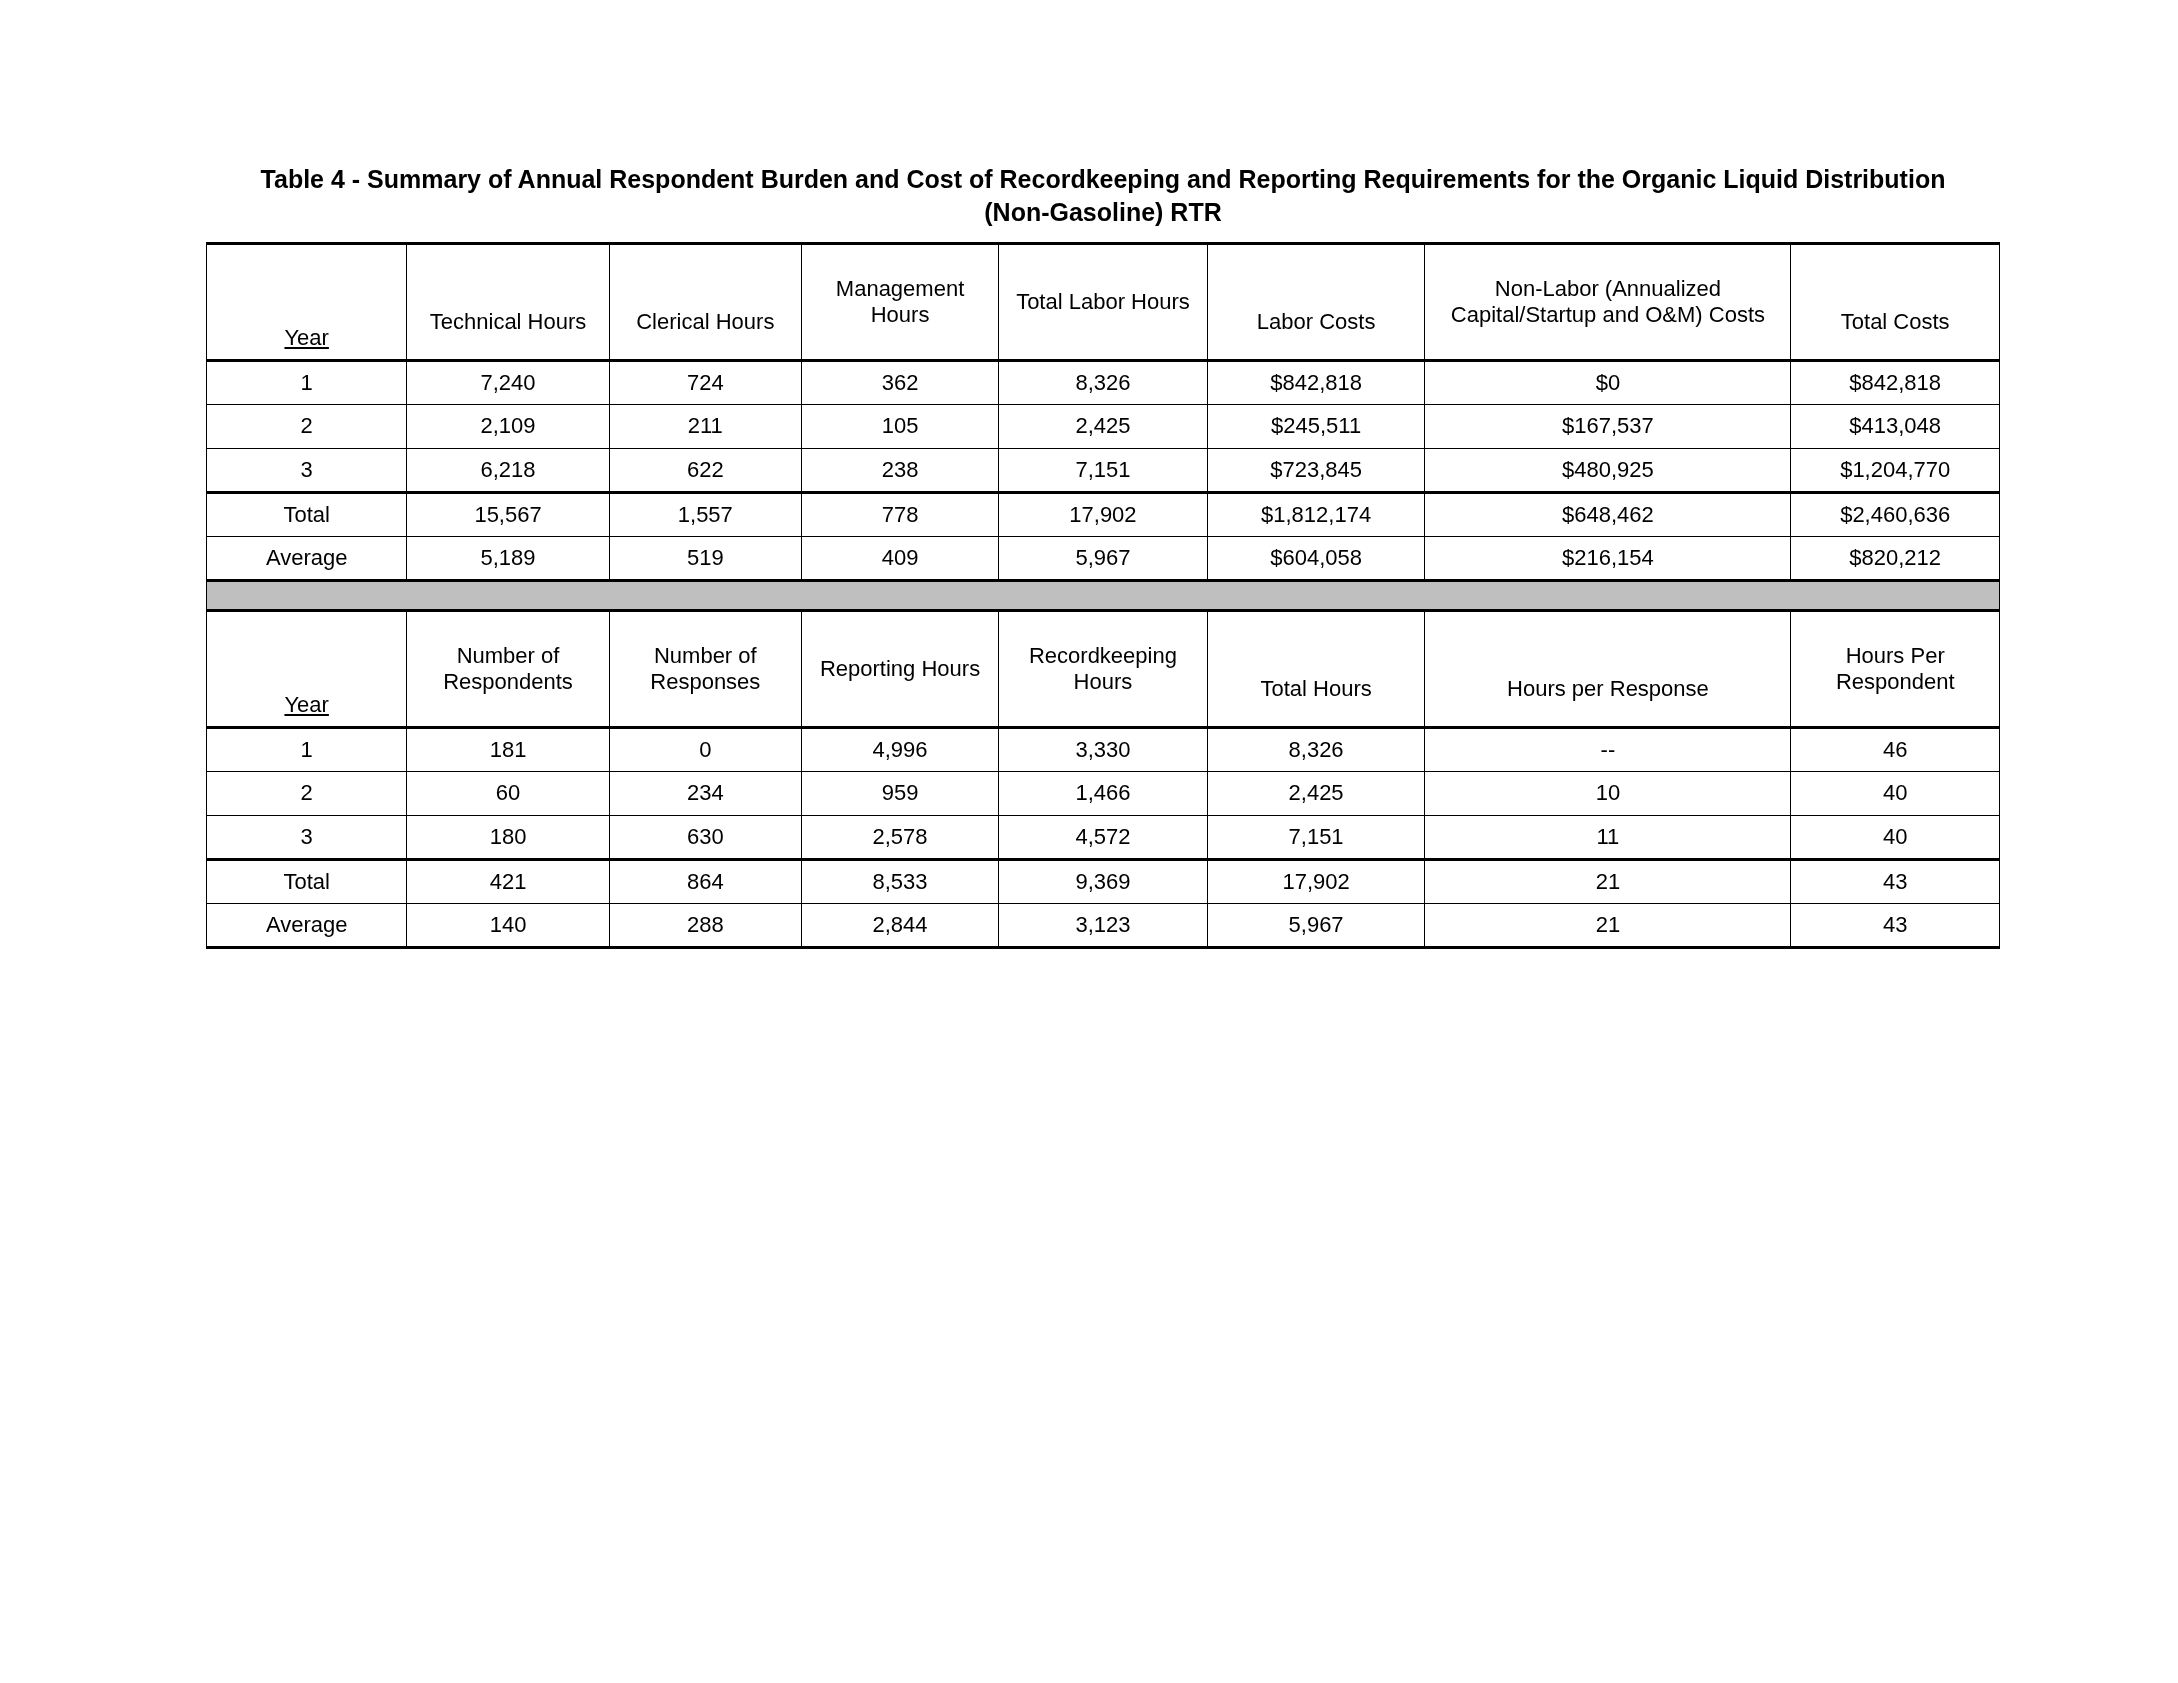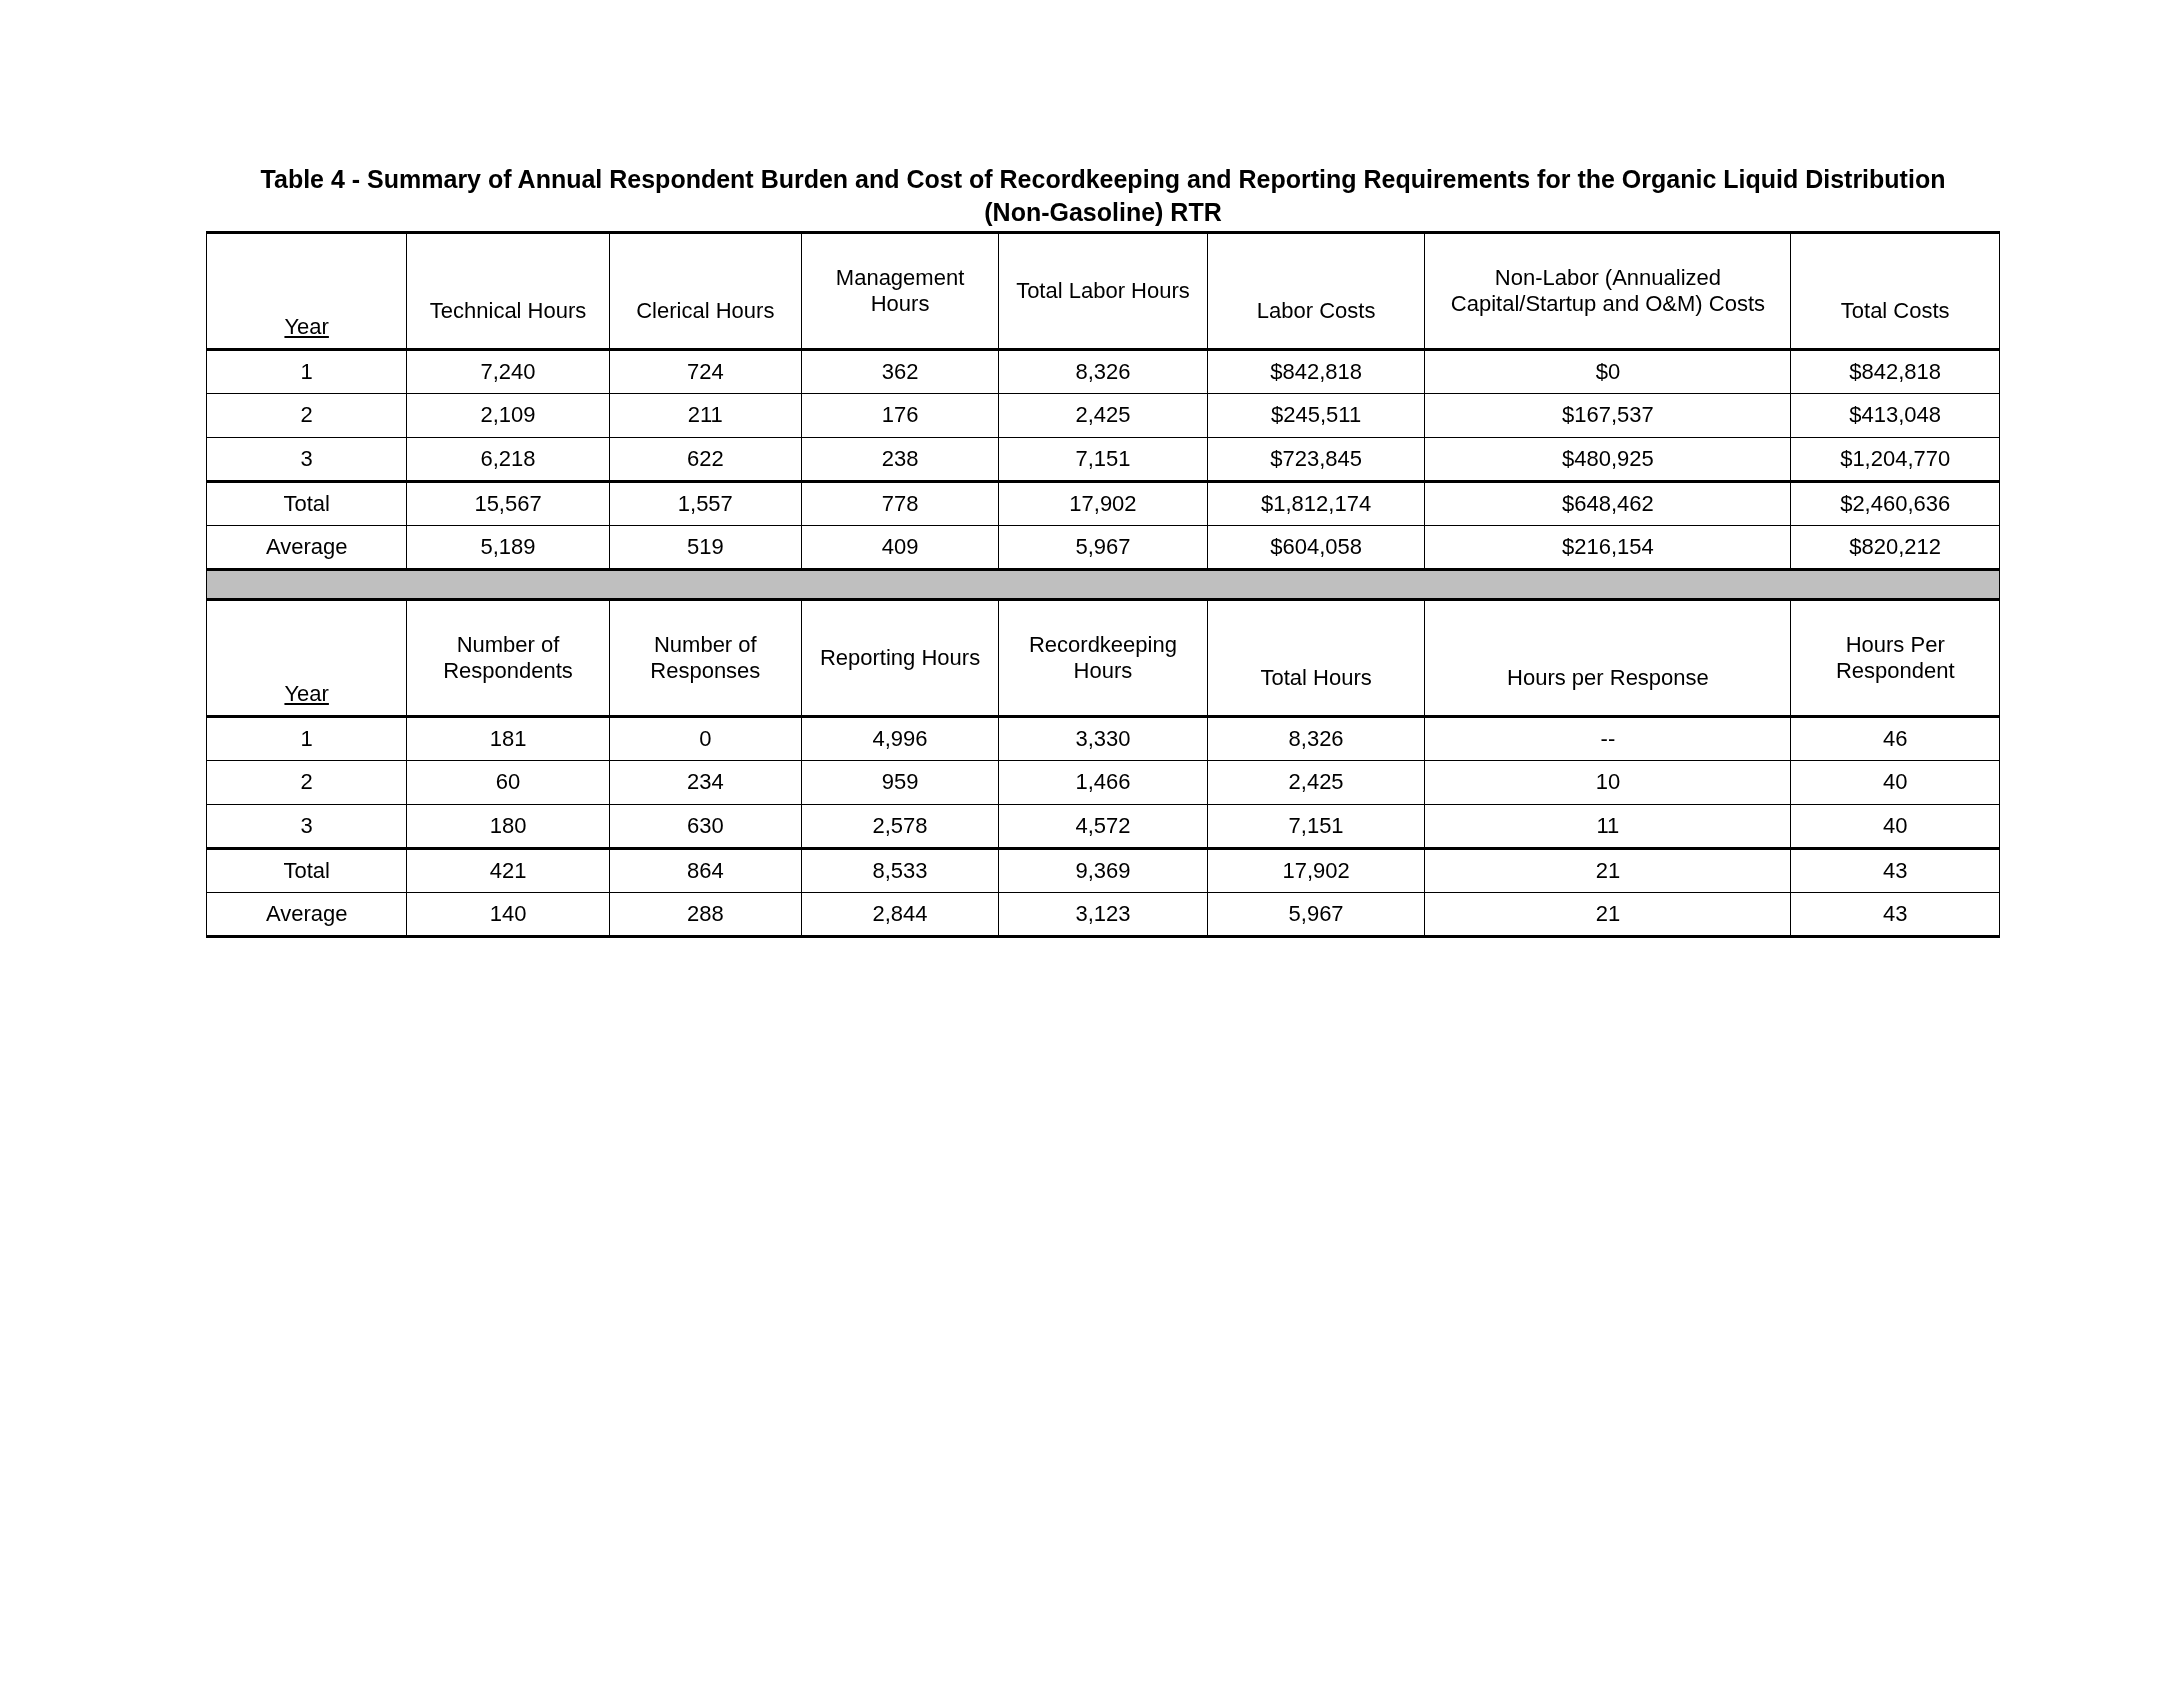--- a/index.html
+++ b/index.html
@@ -31,7 +31,7 @@
     font-weight: bold;
     text-align: center;
     line-height: 1.32;
-    margin: 0 0 2px 0;
+    margin: 0 0 13px 0;
     padding: 0 20px;
   }
   table.burden {

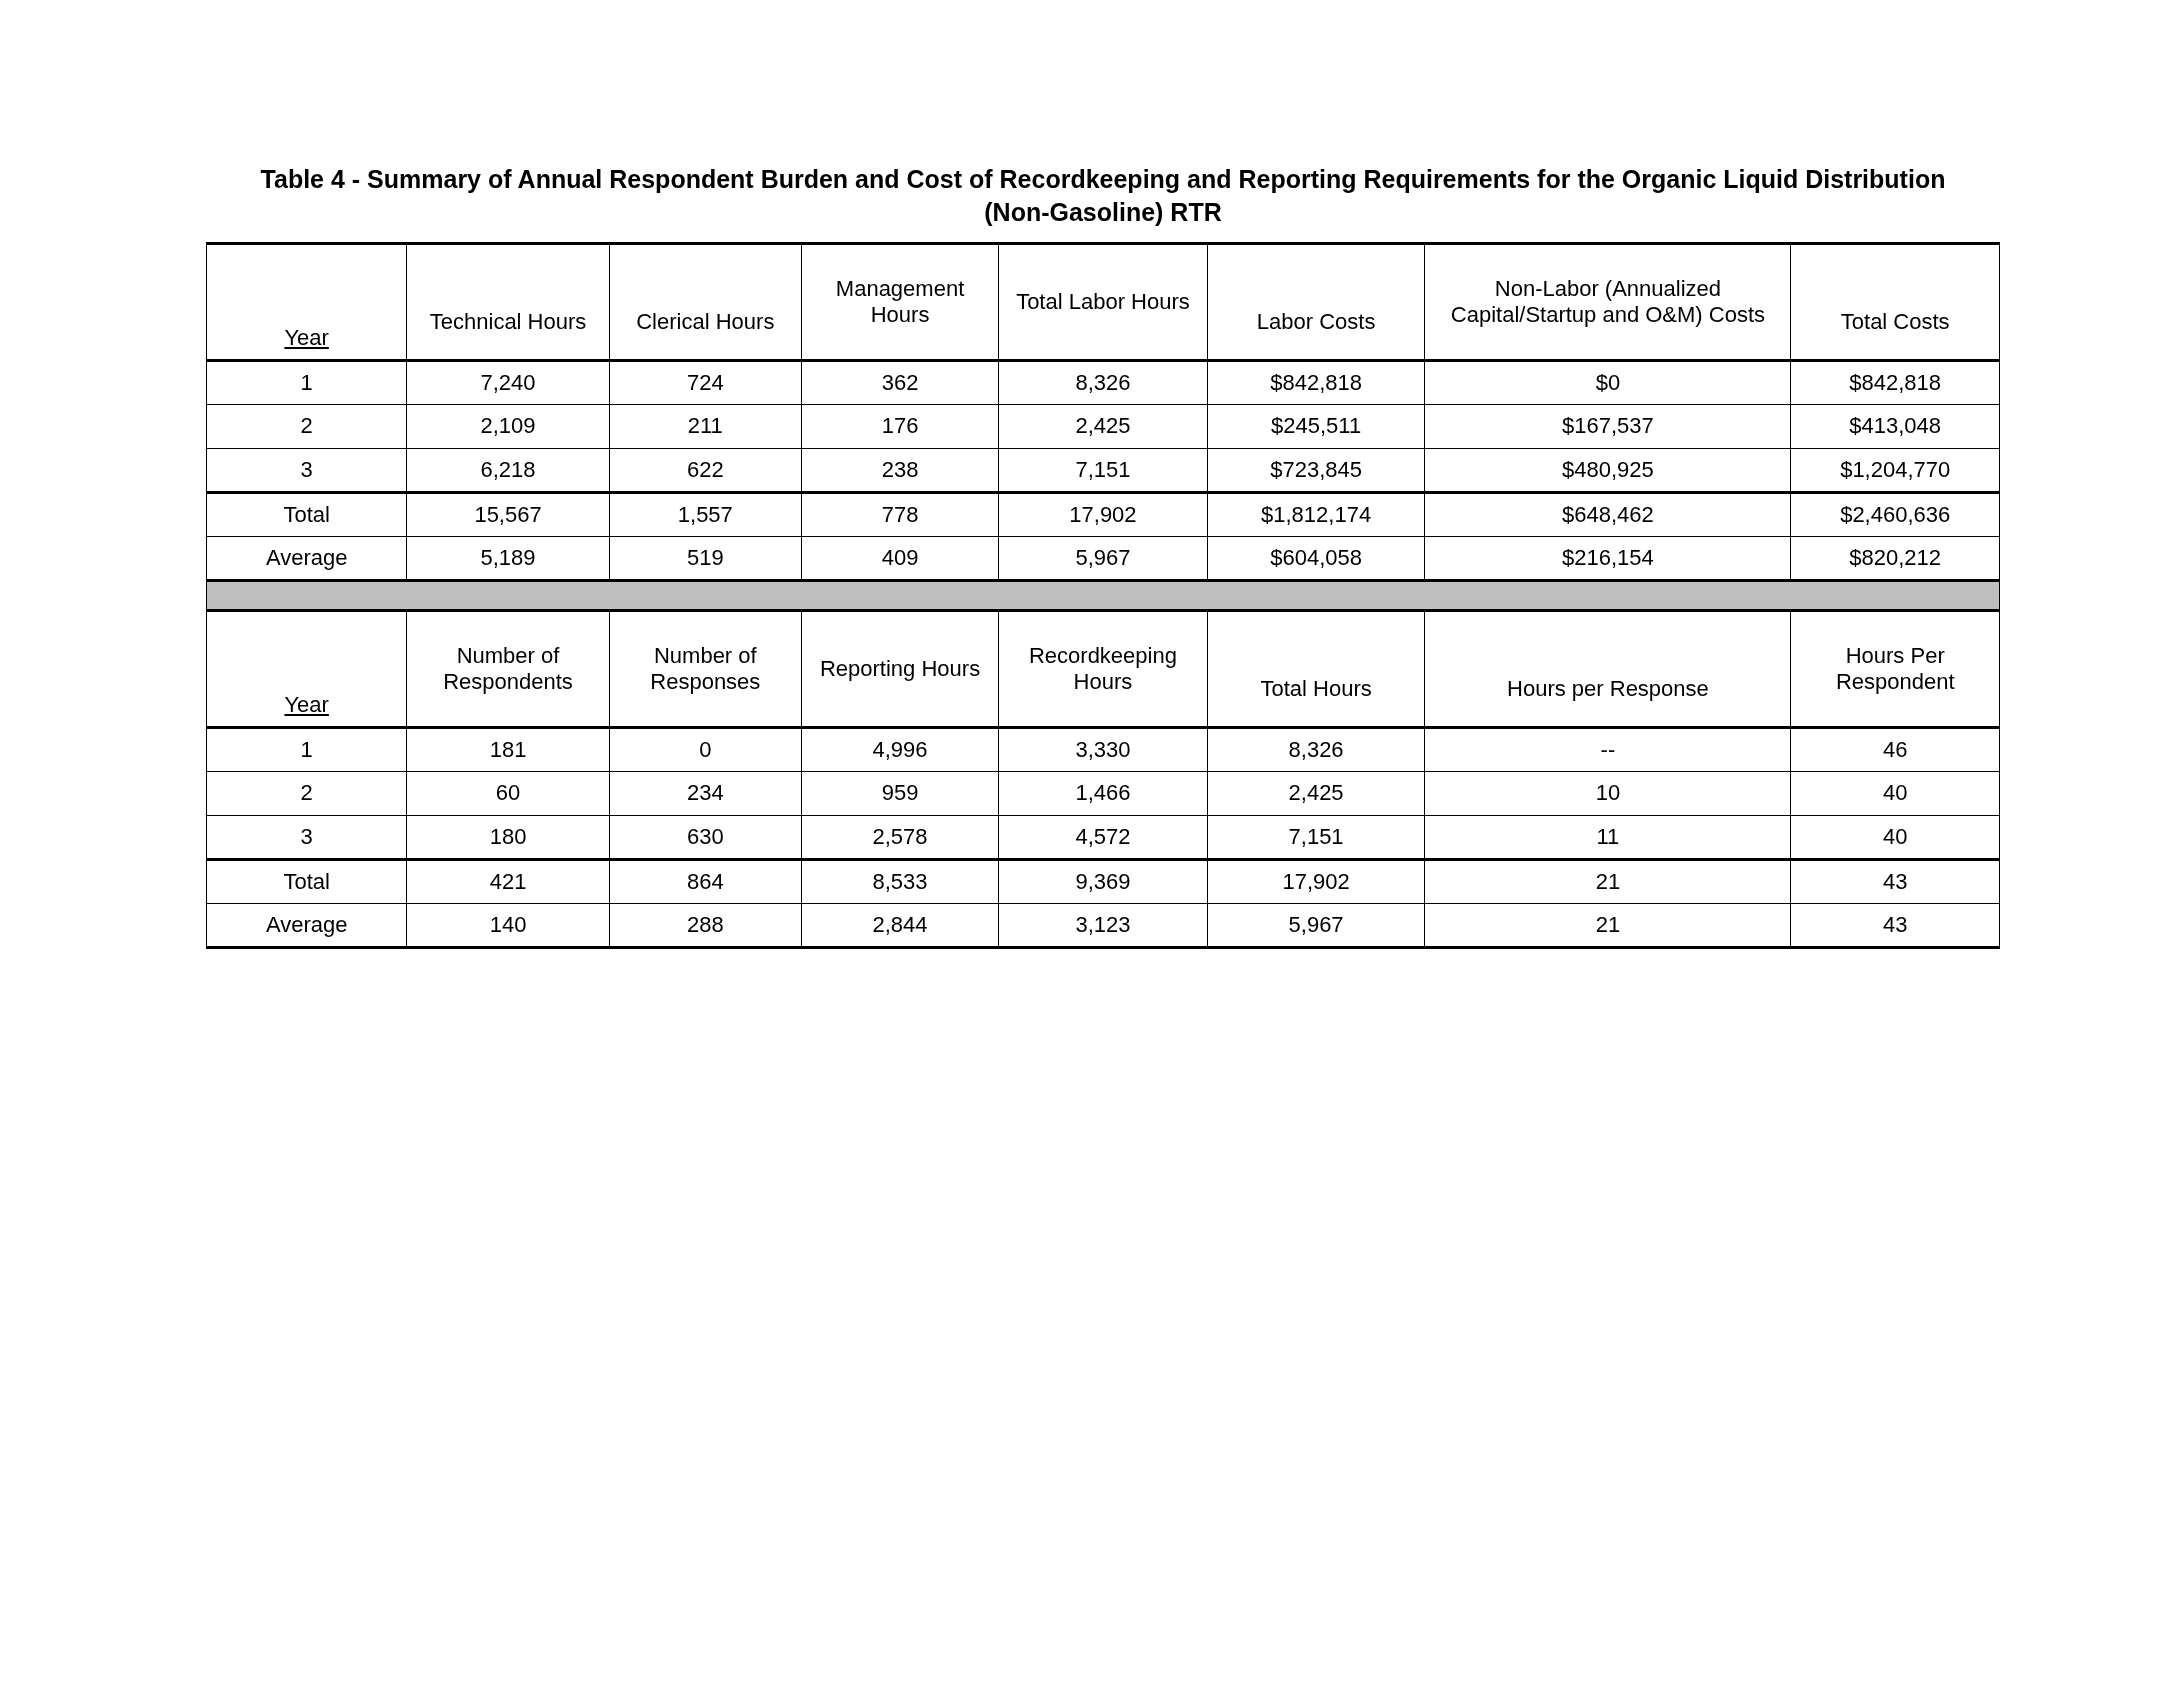--- a/index.html
+++ b/index.html
@@ -142,7 +142,7 @@
           <td class="outer-left">2</td>
           <td>2,109</td>
           <td>211</td>
-          <td>176</td>
+          <td>105</td>
           <td>2,425</td>
           <td>$245,511</td>
           <td>$167,537</td>

